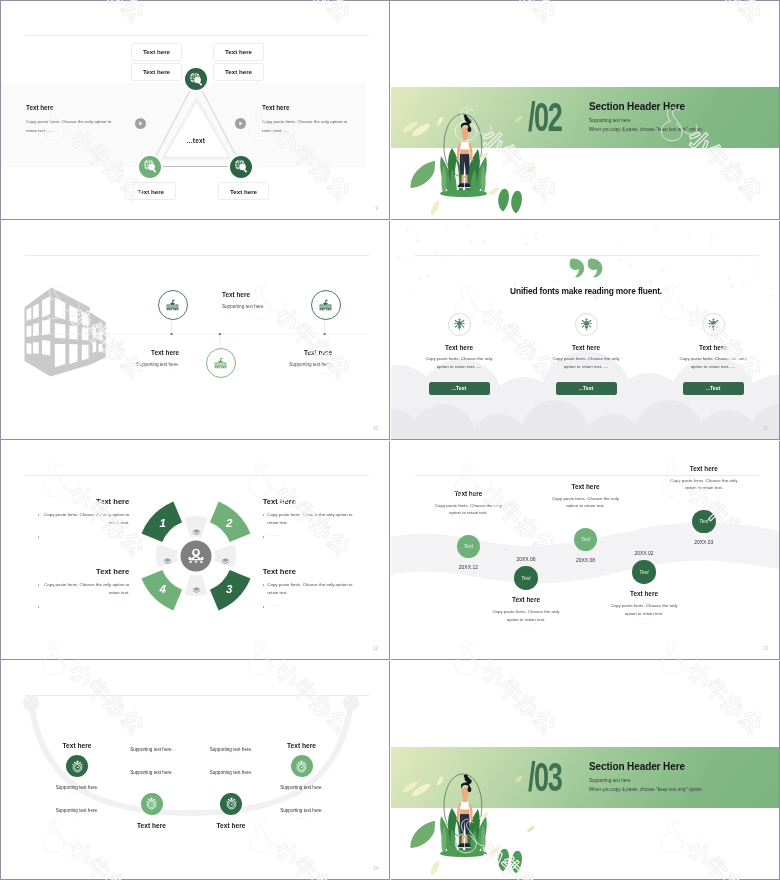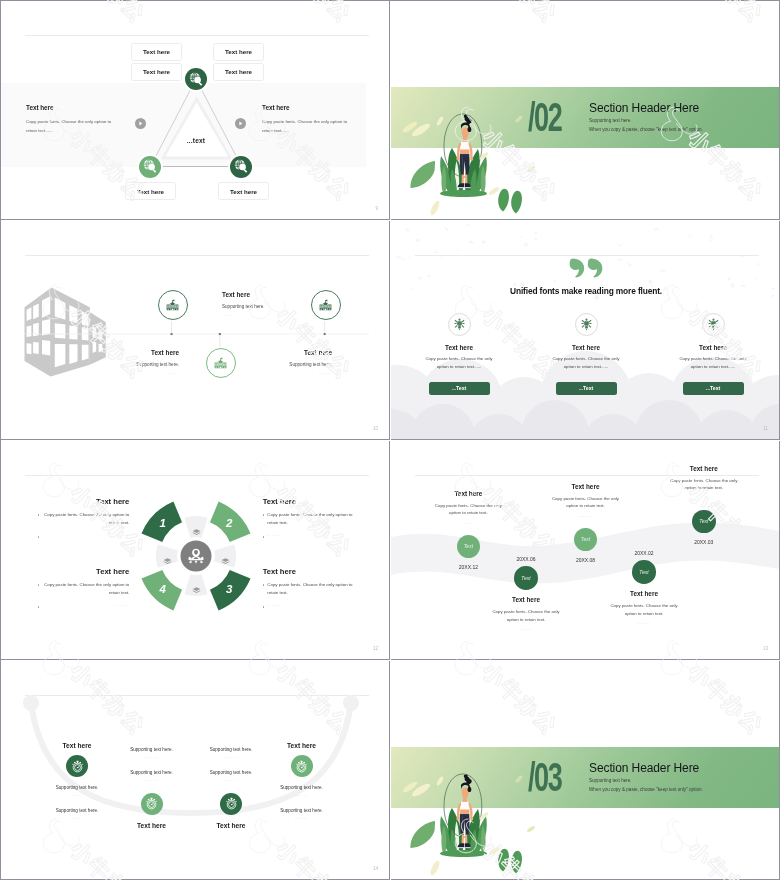--- a/index.html
+++ b/index.html
@@ -29,7 +29,7 @@
   
   .secband{position:absolute;left:0;top:86px;width:390px;height:61px;background:linear-gradient(125deg,#e2e9bd 0%,#c5dcb0 22%,#9fc999 50%,#82b884 78%,#7ab47f 100%);}
   .secnum{position:absolute;left:137px;top:96px;font-size:41px;font-weight:bold;color:#3e7253;font-family:"Liberation Sans",sans-serif;letter-spacing:-2.2px;line-height:1;transform:scaleX(.66);transform-origin:left top;}
-  .sectitle{position:absolute;left:198px;top:100px;font-size:12px;font-weight:normal;color:#14161a;letter-spacing:-.1px;}
+  .sectitle{position:absolute;left:198px;top:100px;font-size:10px;font-weight:bold;color:#14161a;letter-spacing:-.1px;}
   .secsub{position:absolute;left:198px;top:117px;font-size:4.6px;color:#3a3f3a;}
   .secnote{position:absolute;left:198px;top:126px;font-size:4.6px;color:#3a3f3a;}
   

